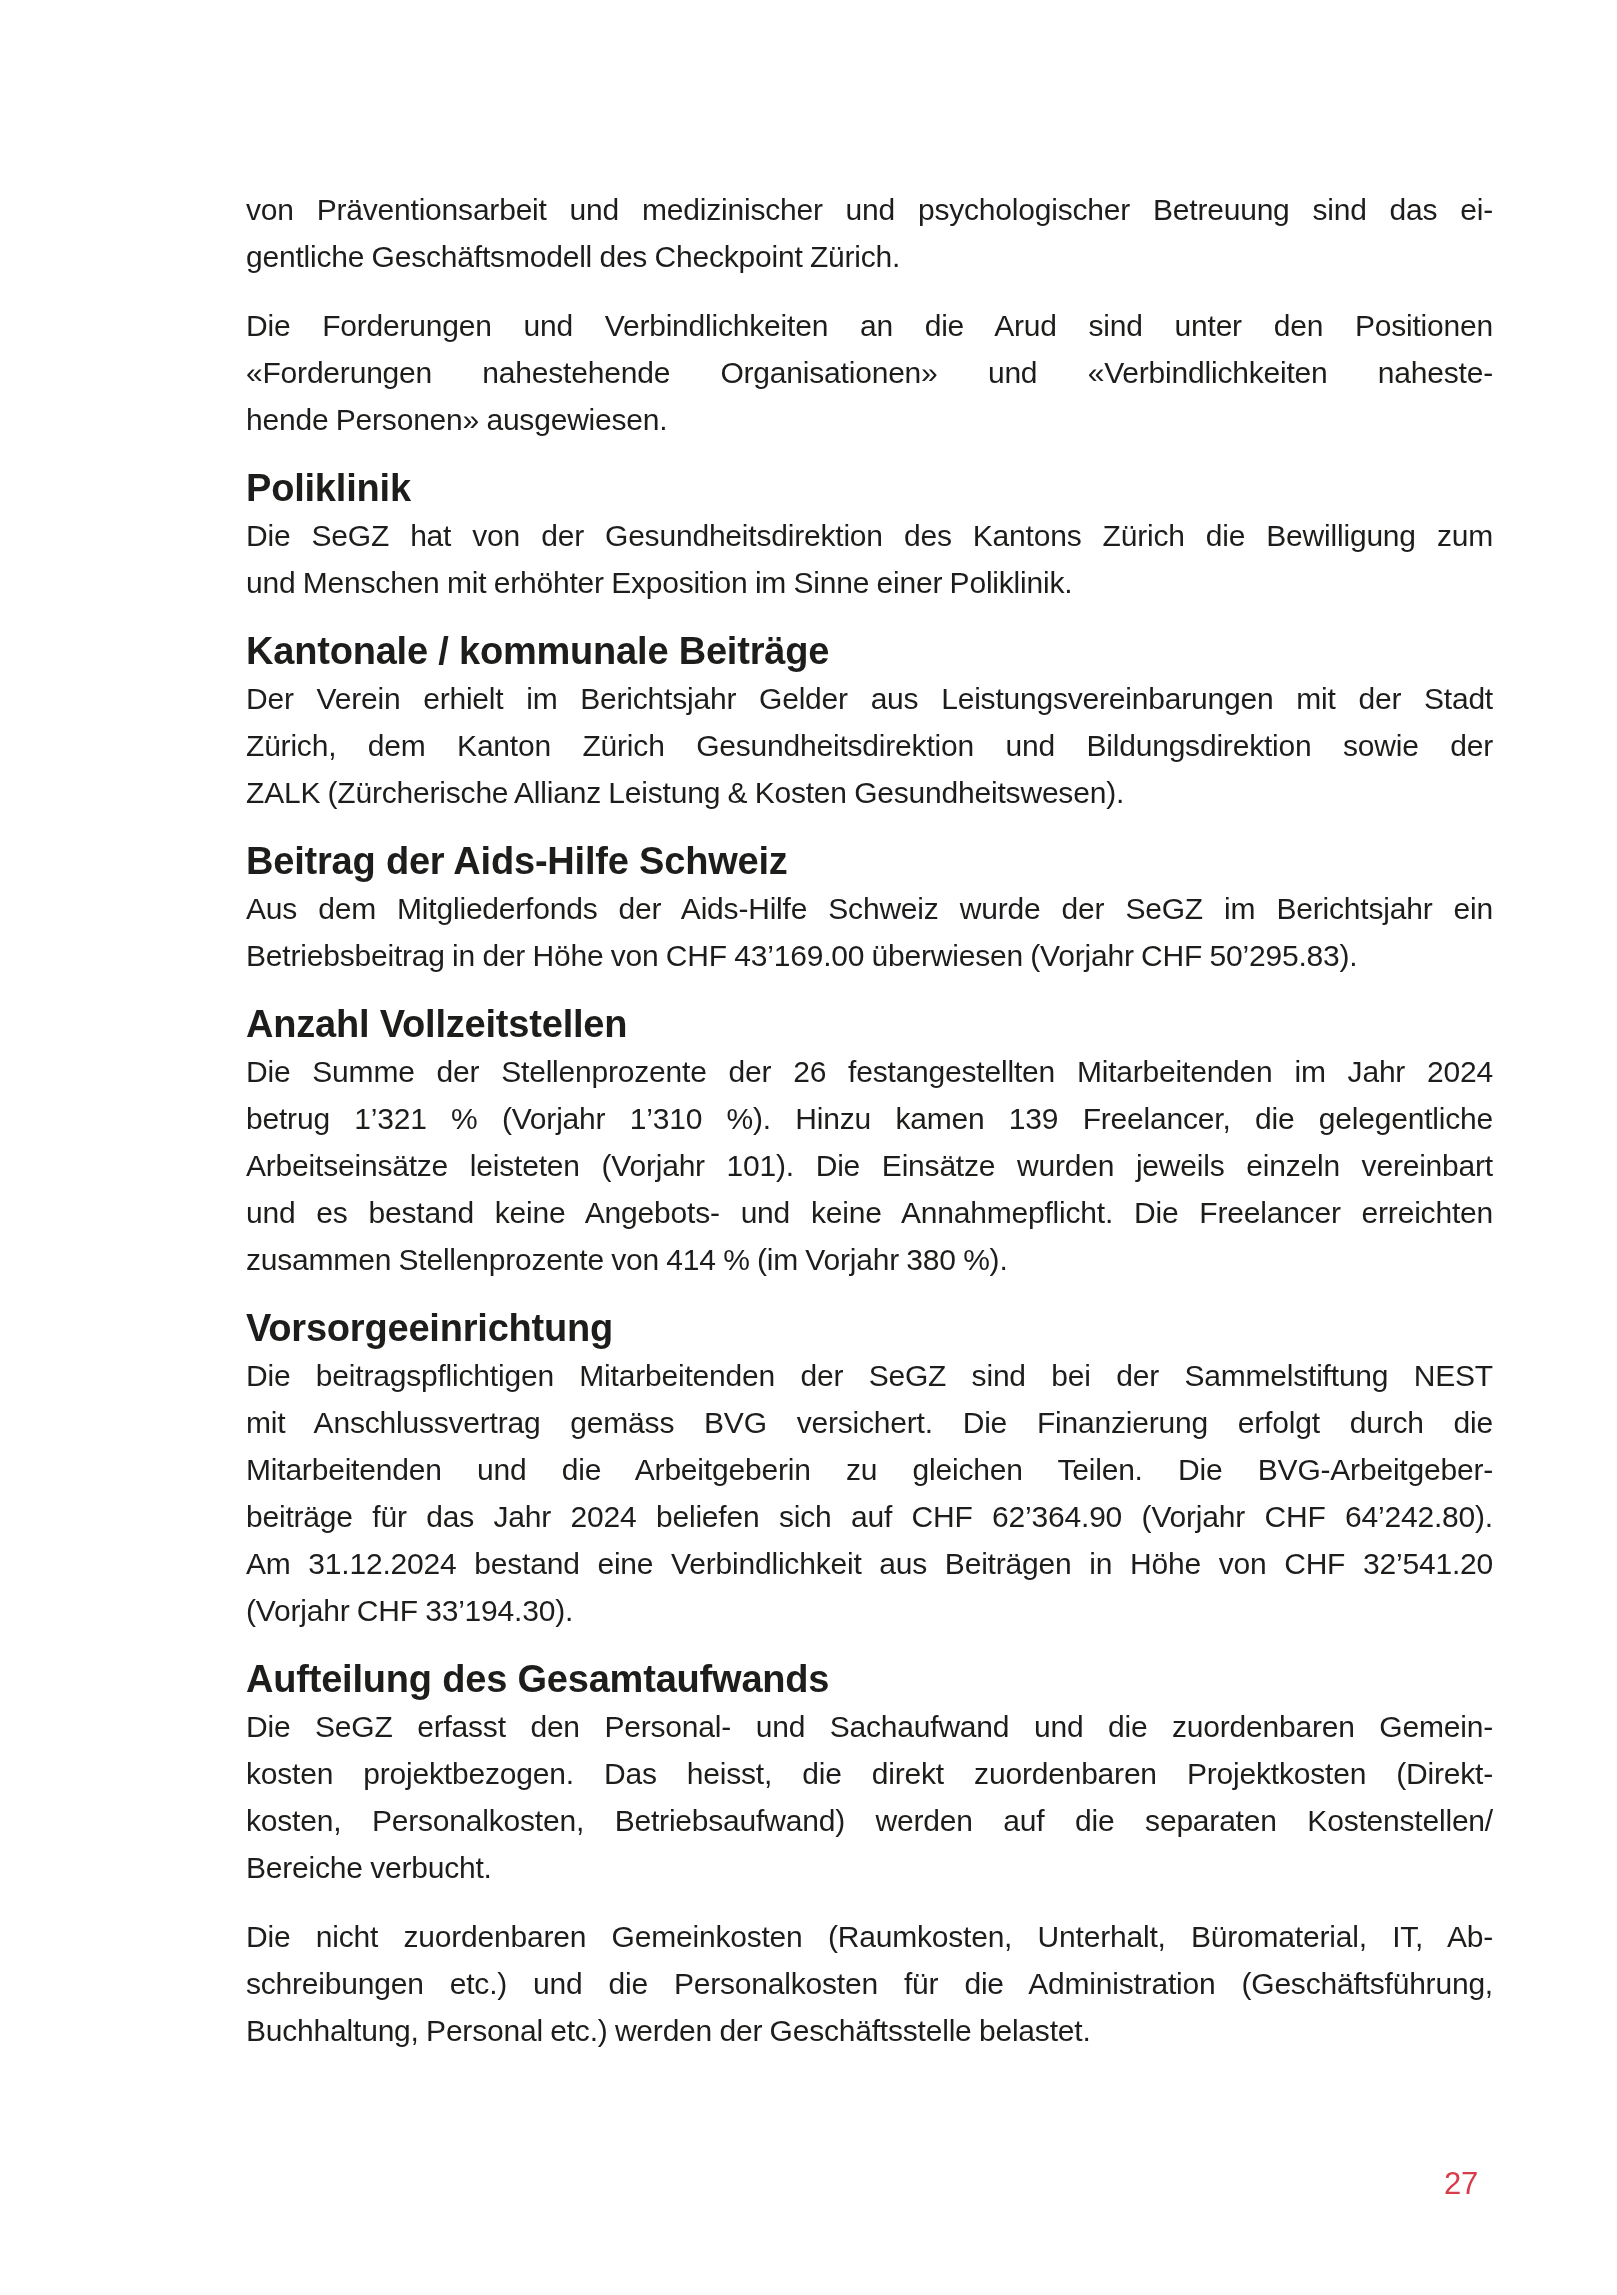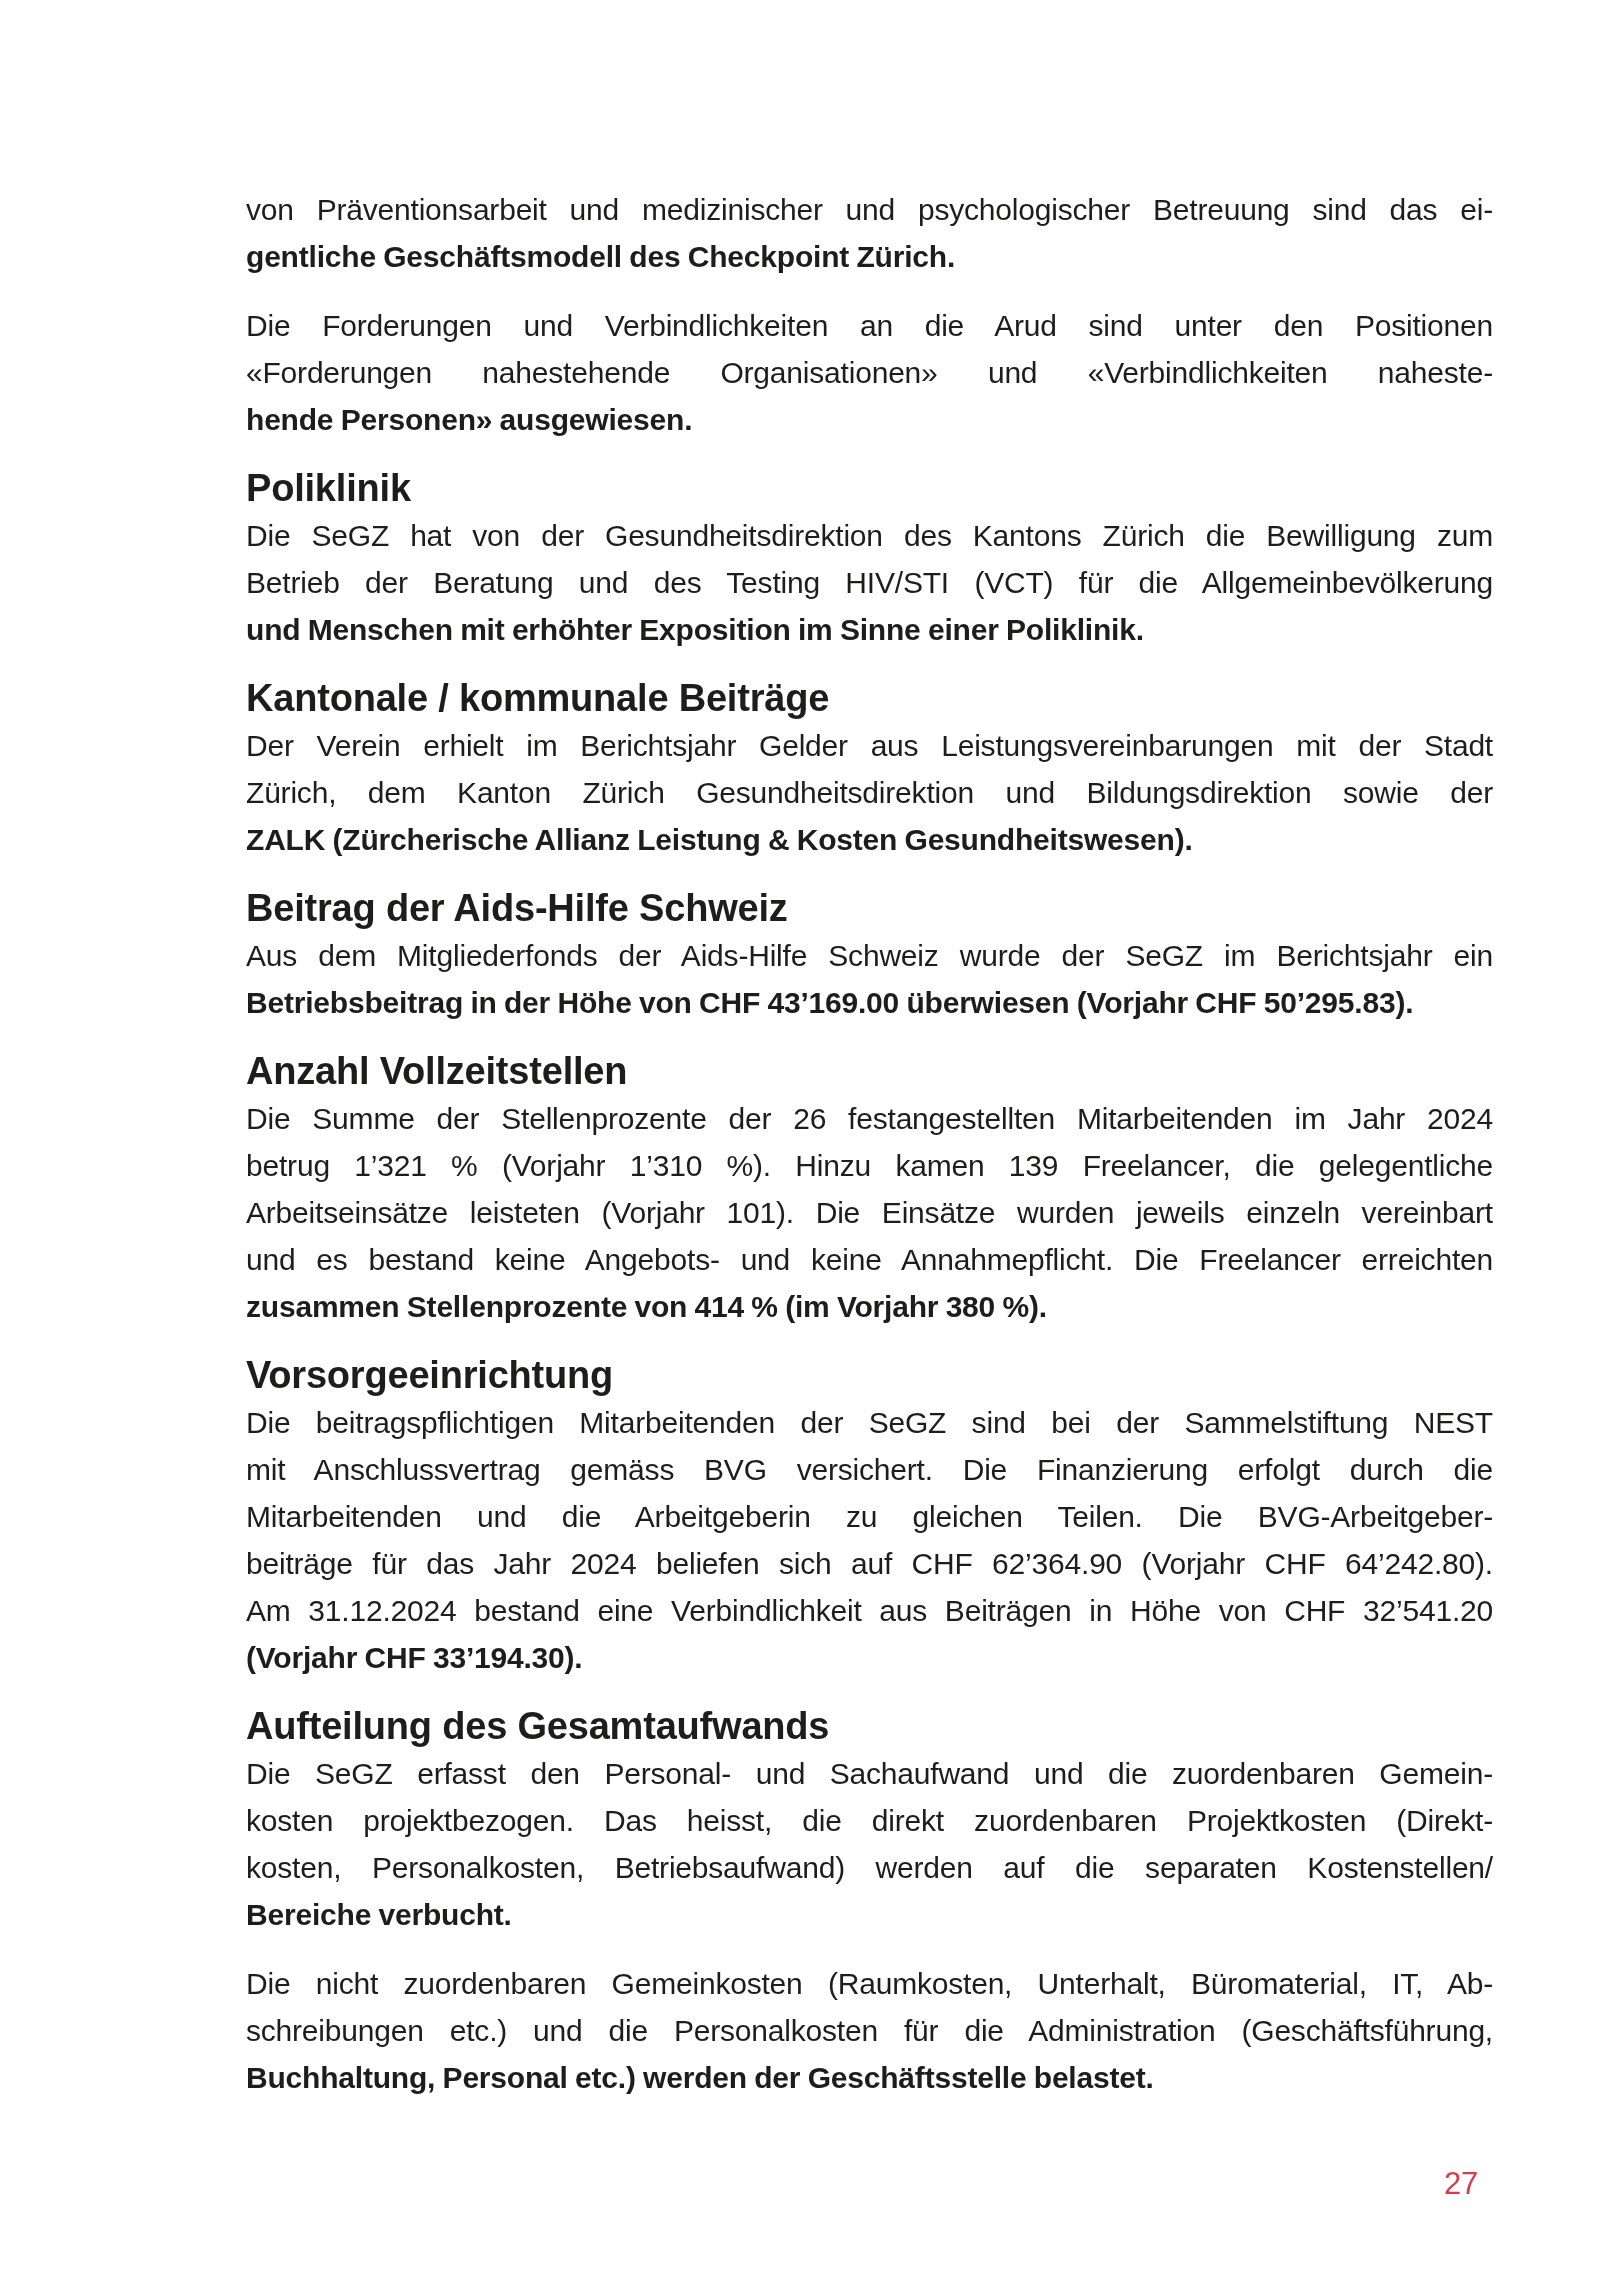--- a/index.html
+++ b/index.html
@@ -49,7 +49,6 @@
   .line.last {
     text-align: center;
     text-align-last: left;
-    font-weight: bold;
   }
   .page-number {
     position: absolute;

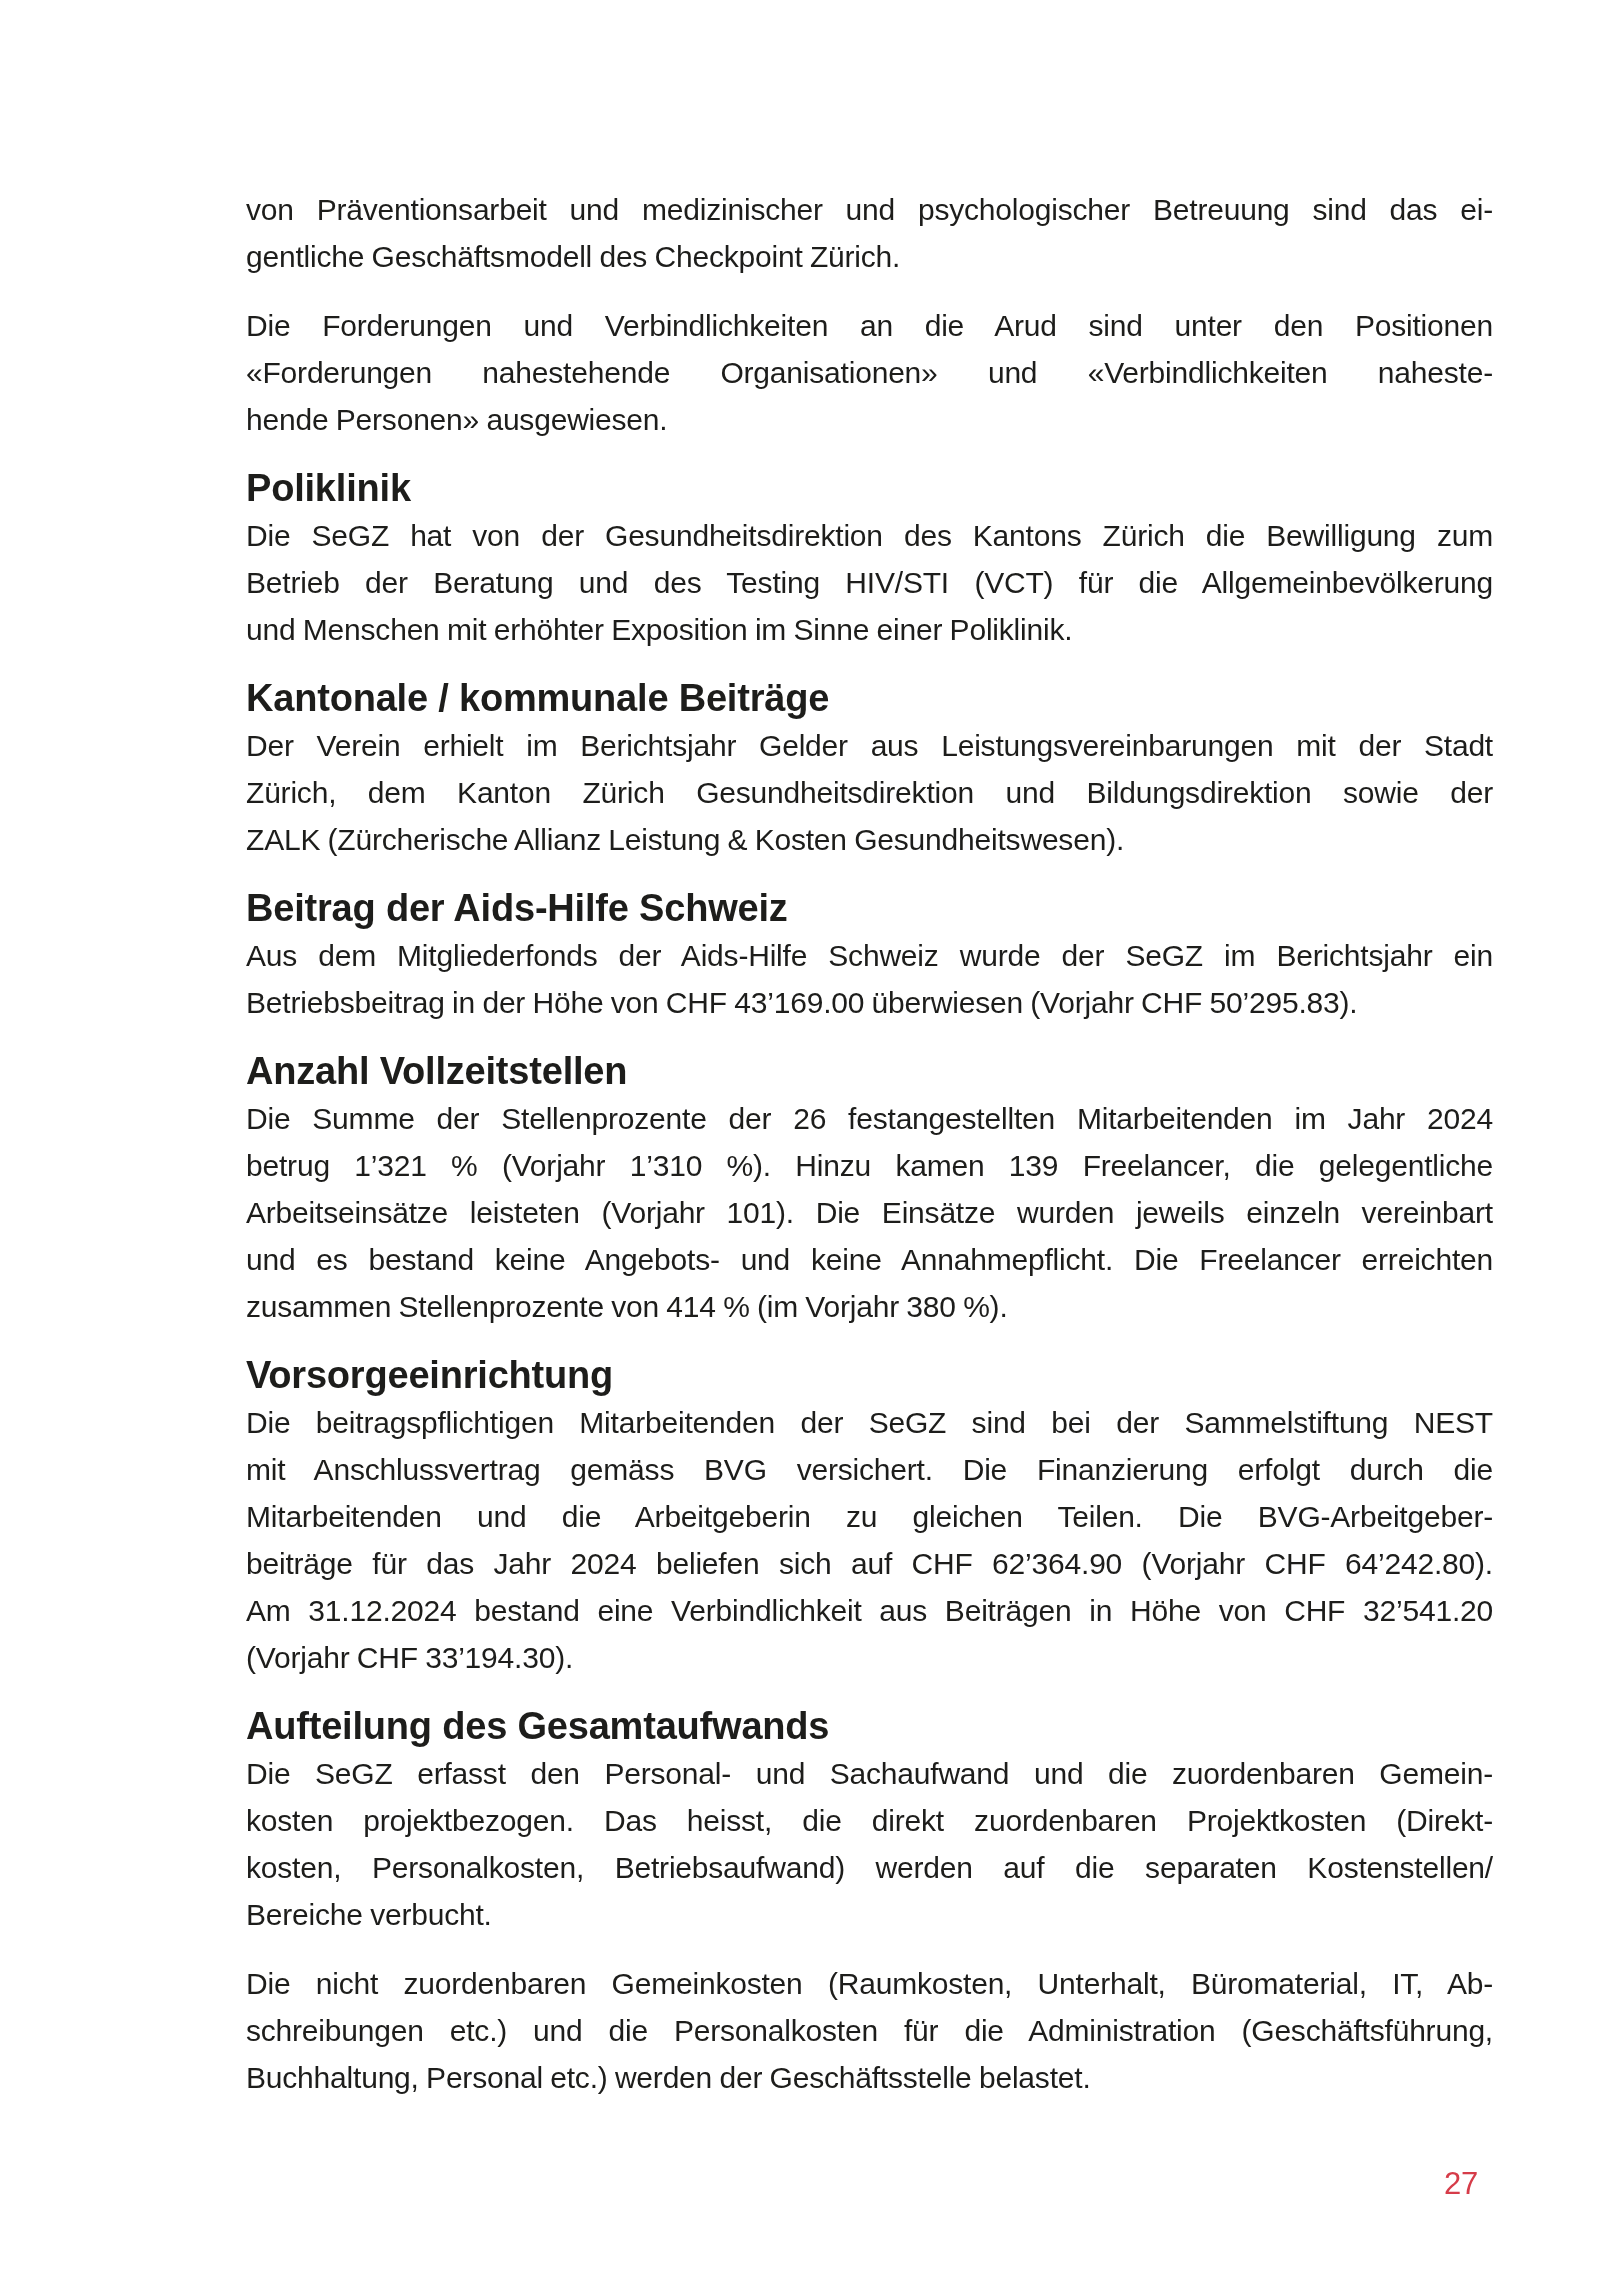--- a/index.html
+++ b/index.html
@@ -77,7 +77,6 @@
       <section class="block">
         <div class="heading">Poliklinik</div>
         <div class="line">Die SeGZ hat von der Gesundheitsdirektion des Kantons Zürich die Bewilligung zum</div>
-        <div class="line">Betrieb der Beratung und des Testing HIV/STI (VCT) für die Allgemeinbevölkerung</div>
         <div class="line last">und Menschen mit erhöhter Exposition im Sinne einer Poliklinik.</div>
       </section>
       <section class="block">

